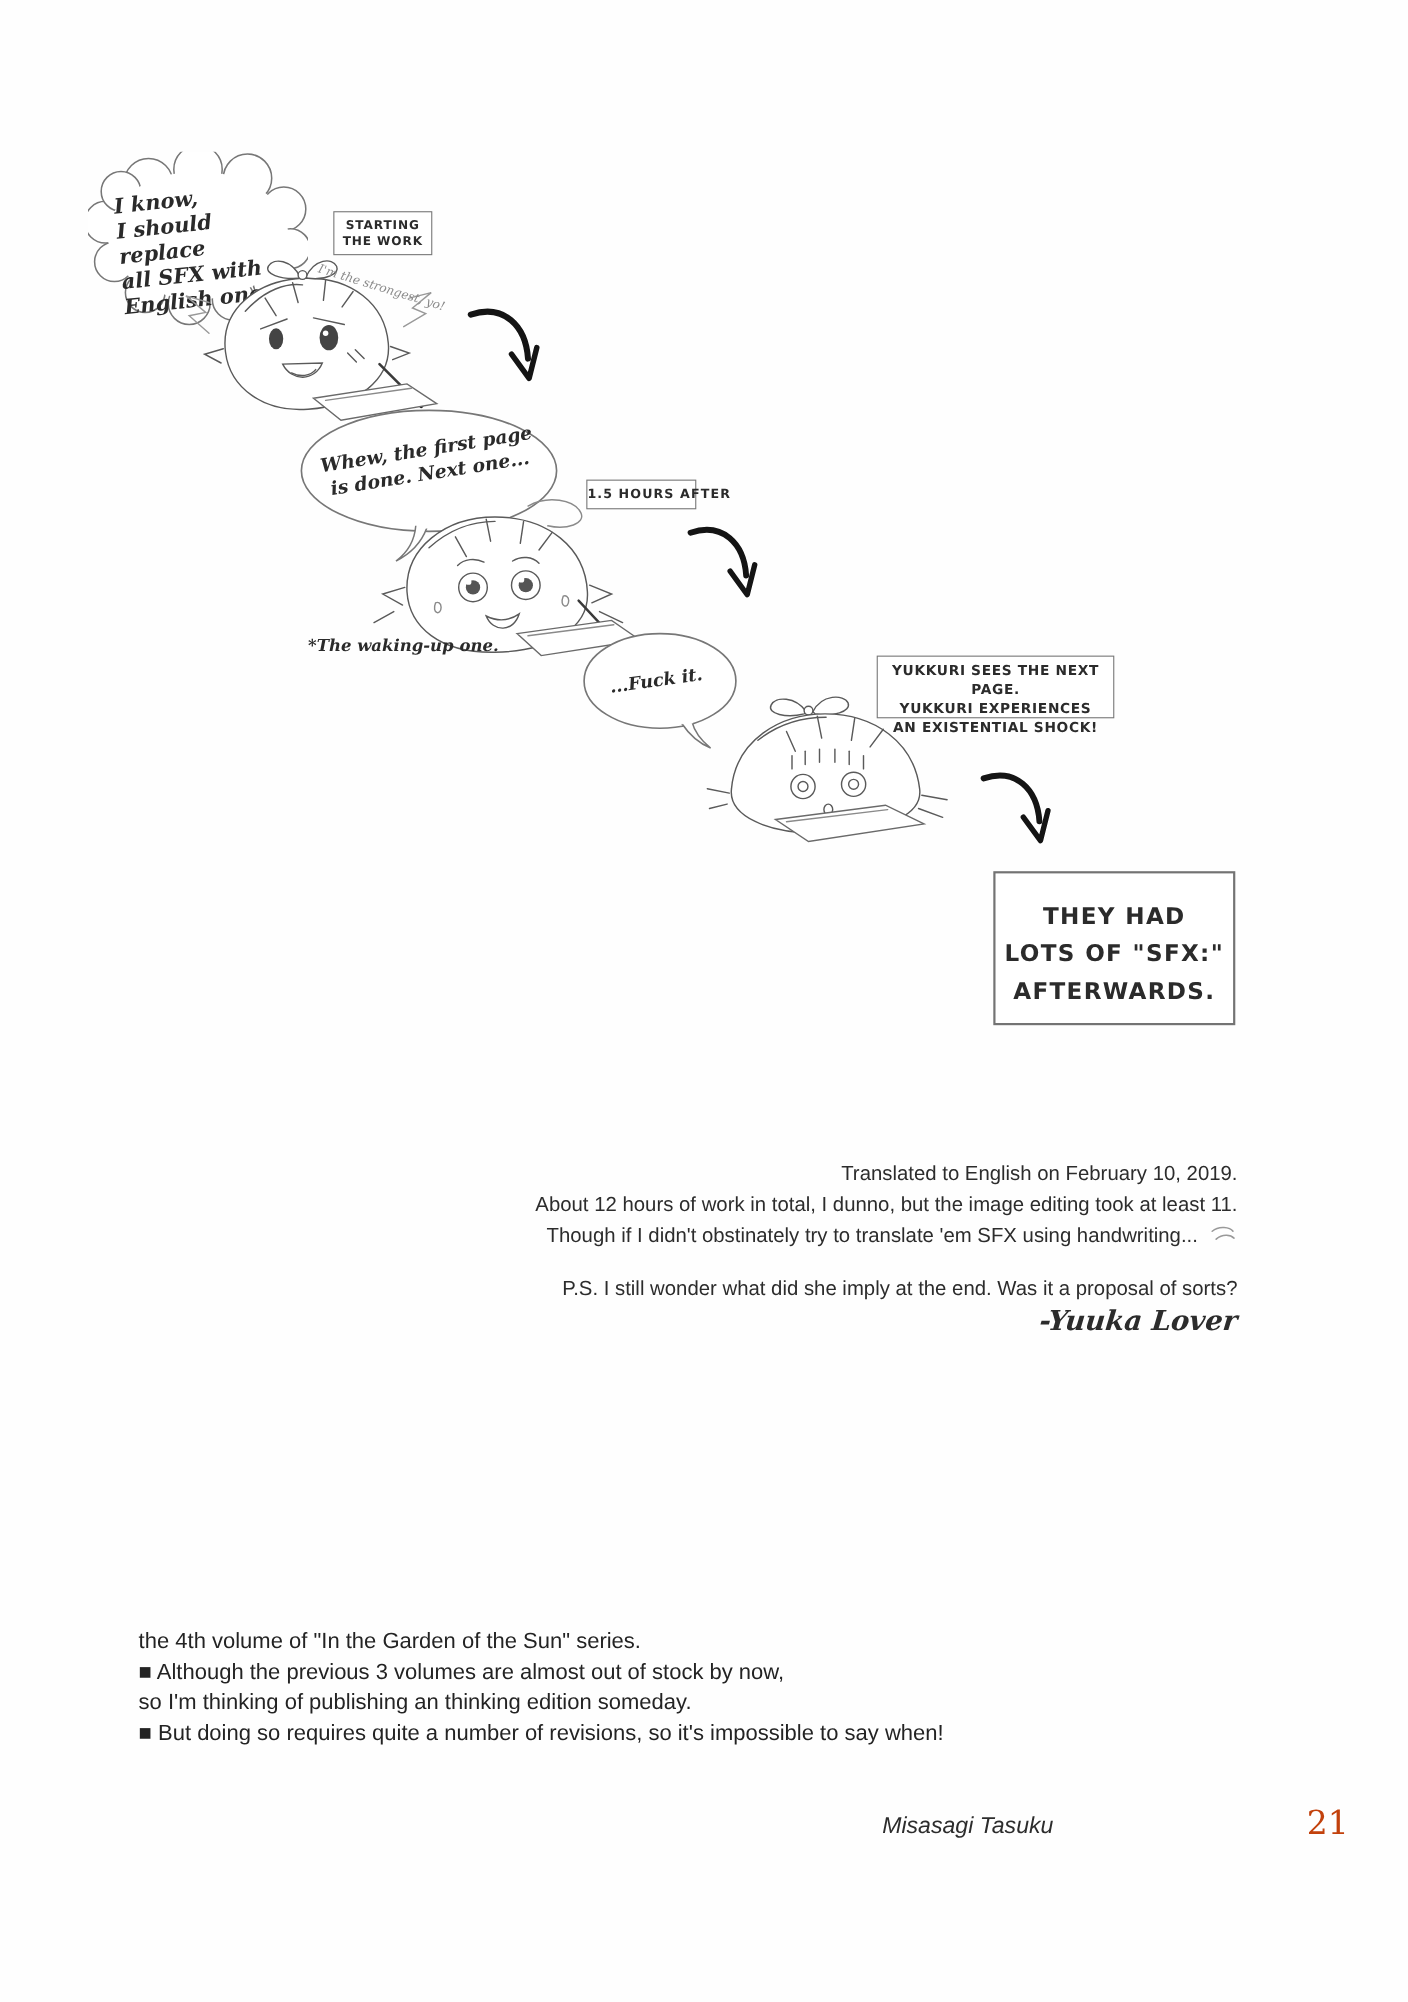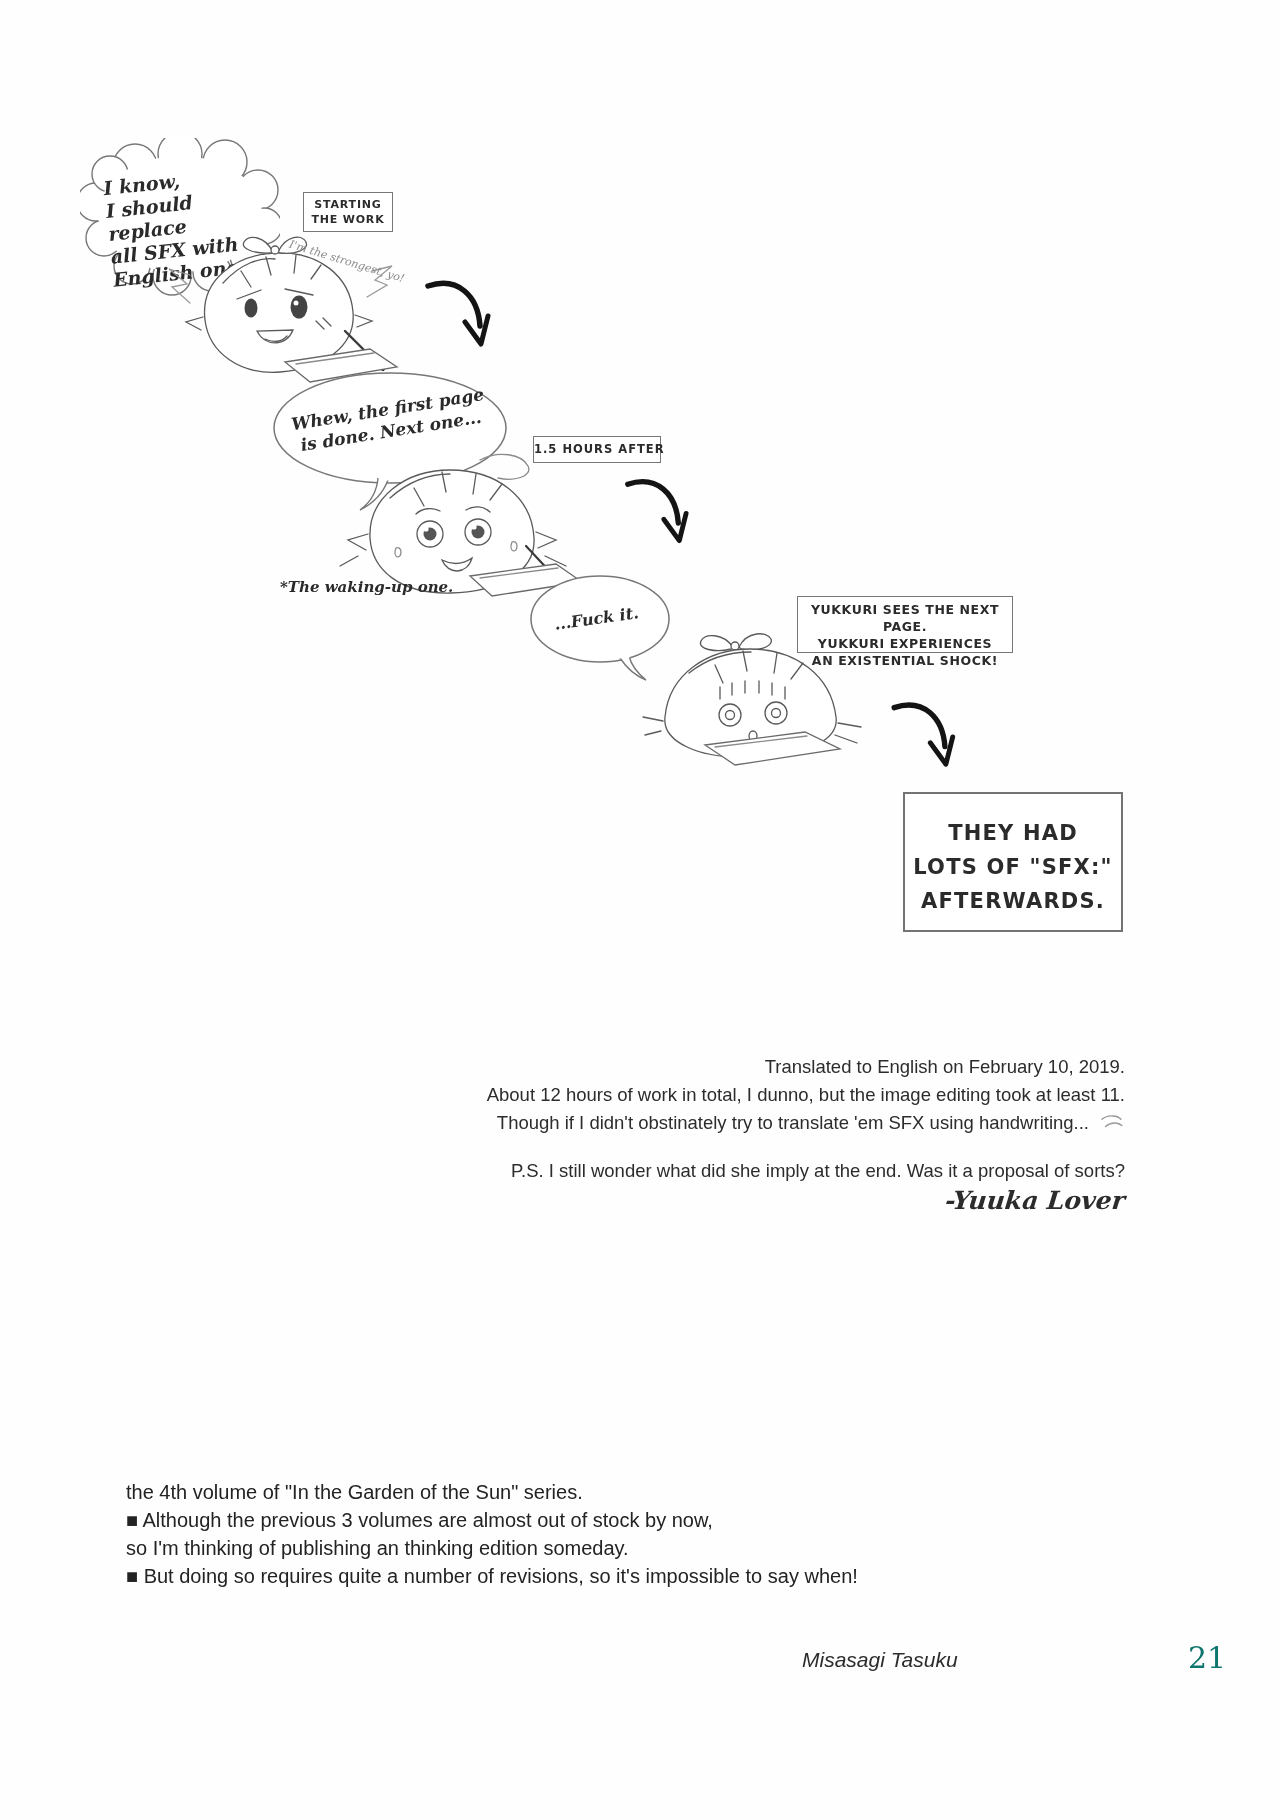--- a/index.html
+++ b/index.html
@@ -175,7 +175,7 @@
     </div>
   </div>
 
-  <div class="abs comic-caption caption-one" style="left:533px; top:436px; width:128px; height:27px;">1.5 HOURS AFTER</div>
+  <div class="abs comic-caption caption-one" style="left:533px; top:436px; width:100px; height:27px;">1.5 HOURS AFTER</div>
 
   <svg class="abs" style="left:330px; top:448px;" width="265" height="155" viewBox="0 0 265 155">
     <g stroke="#5a5a5a" fill="none" stroke-width="1.3" stroke-linecap="round">

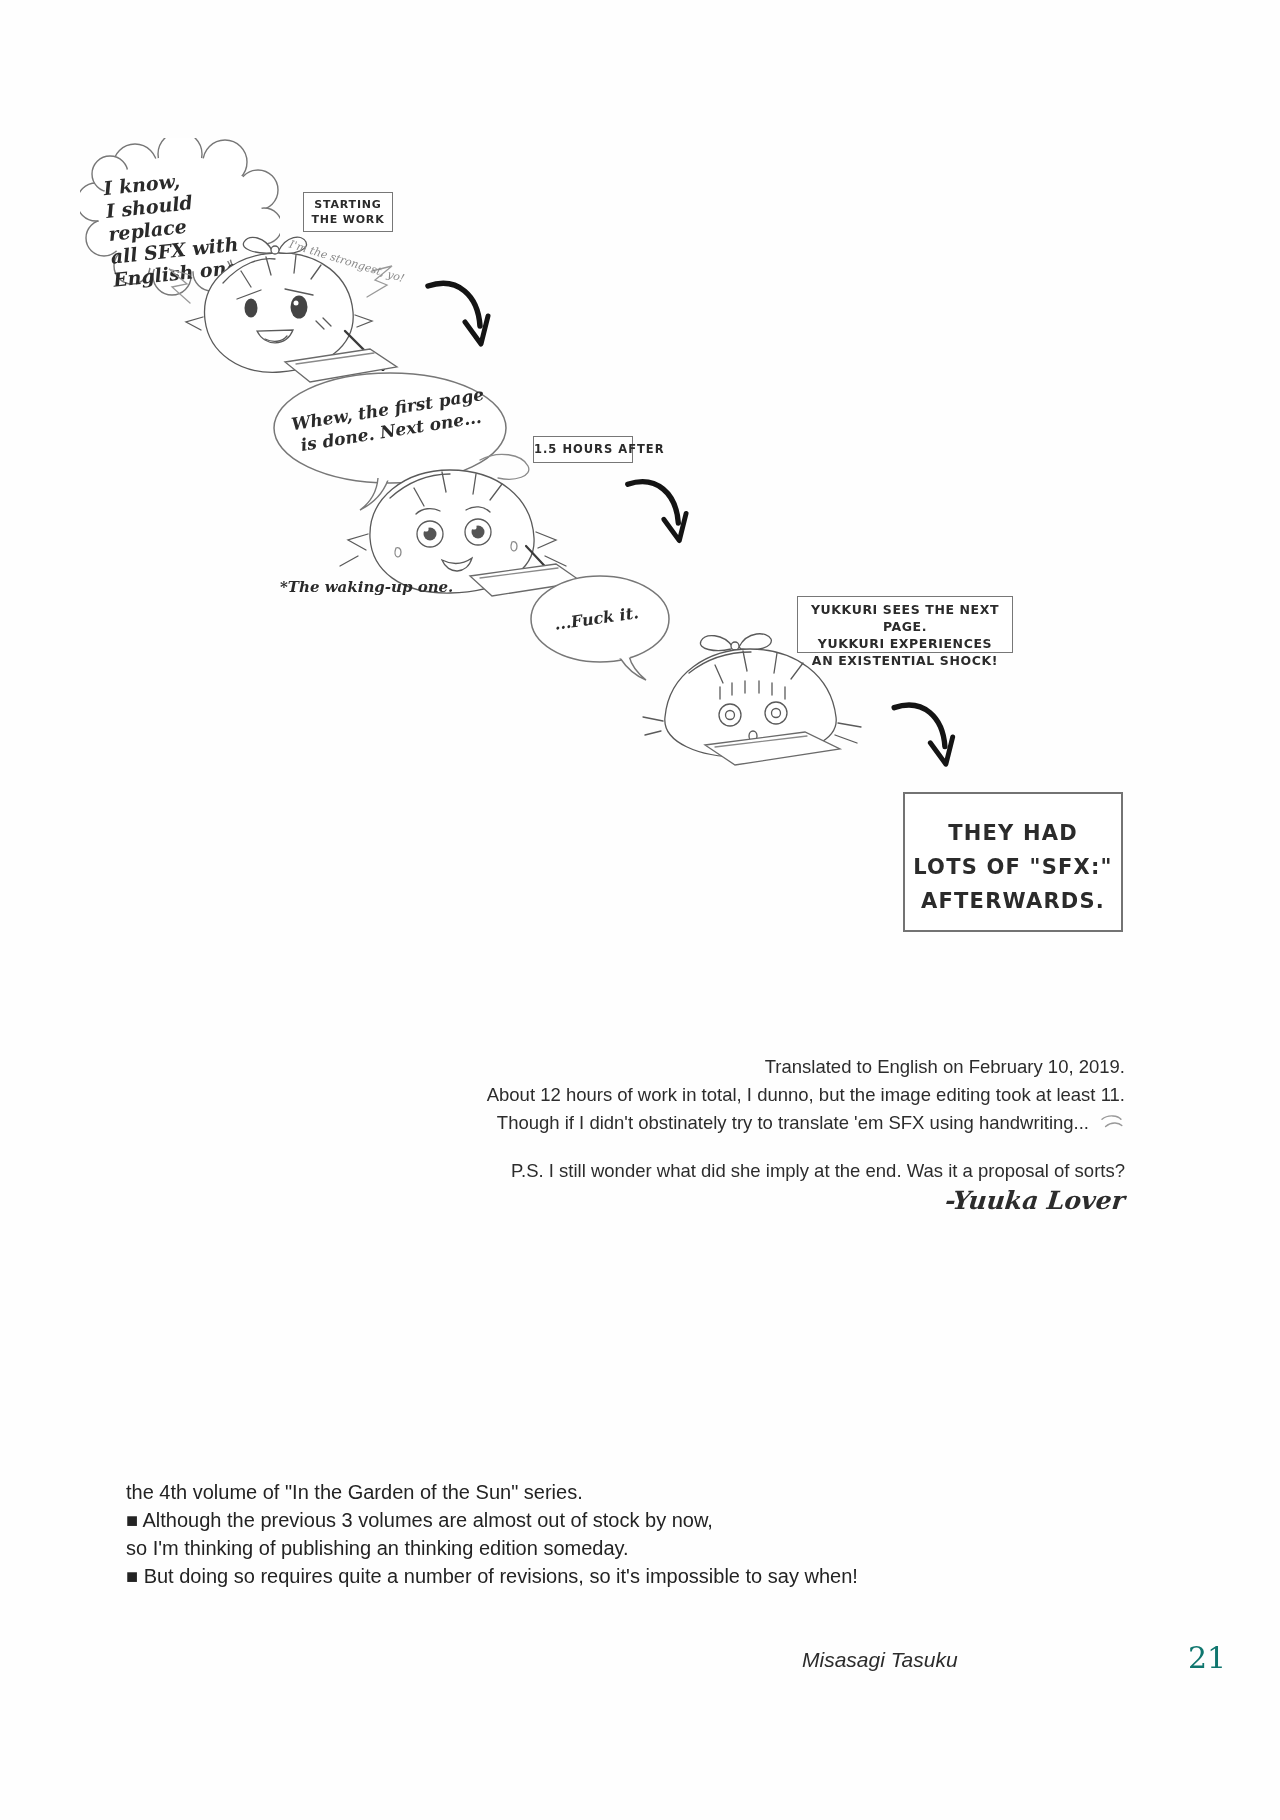--- a/index.html
+++ b/index.html
@@ -80,7 +80,7 @@
   .page-number {
     font-family: "DejaVu Serif", serif;
     font-size: 30px;
-    color: #0f766e;
+    color: #c2410c;
   }
   svg { display: block; }
   .squiggle { display: inline-block; vertical-align: -2px; margin-left: 8px; }

